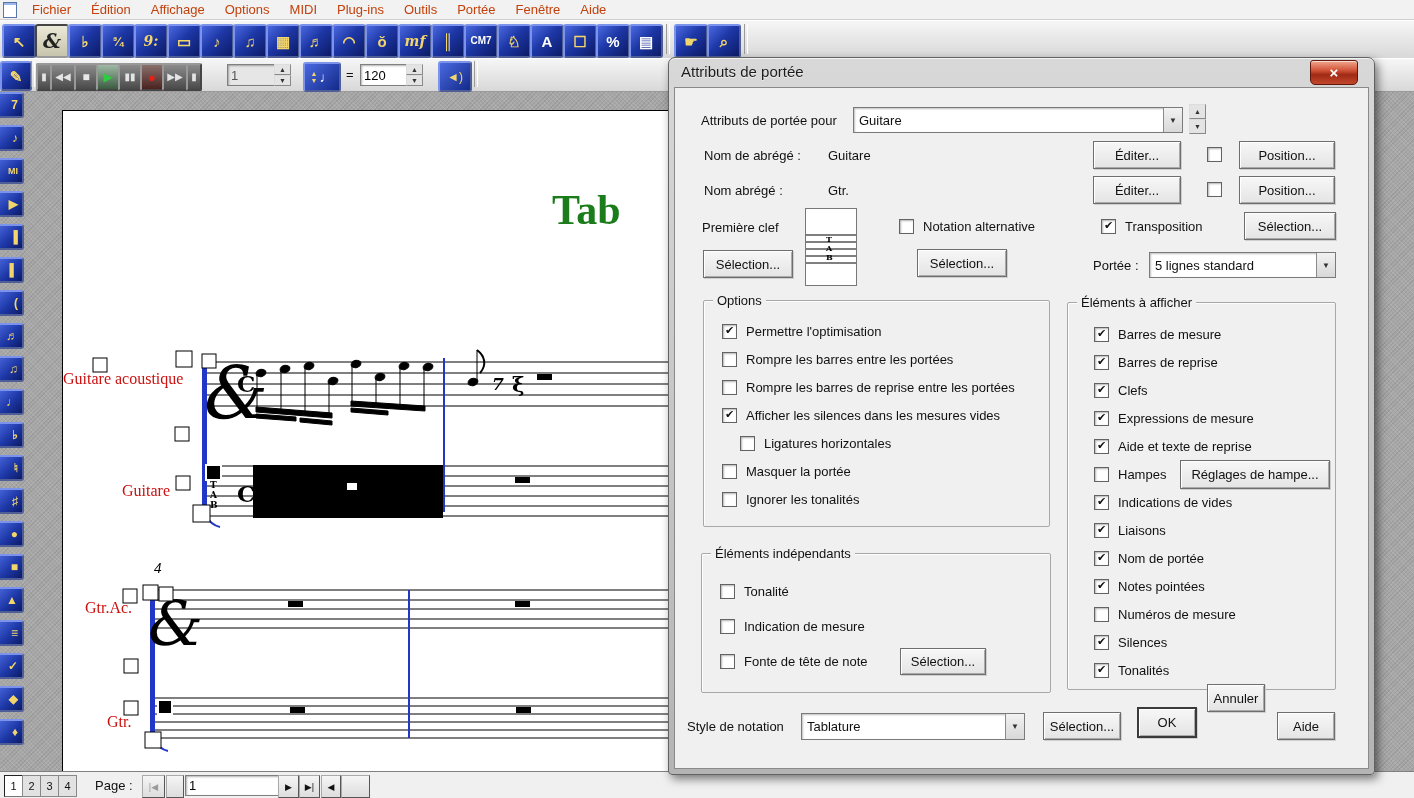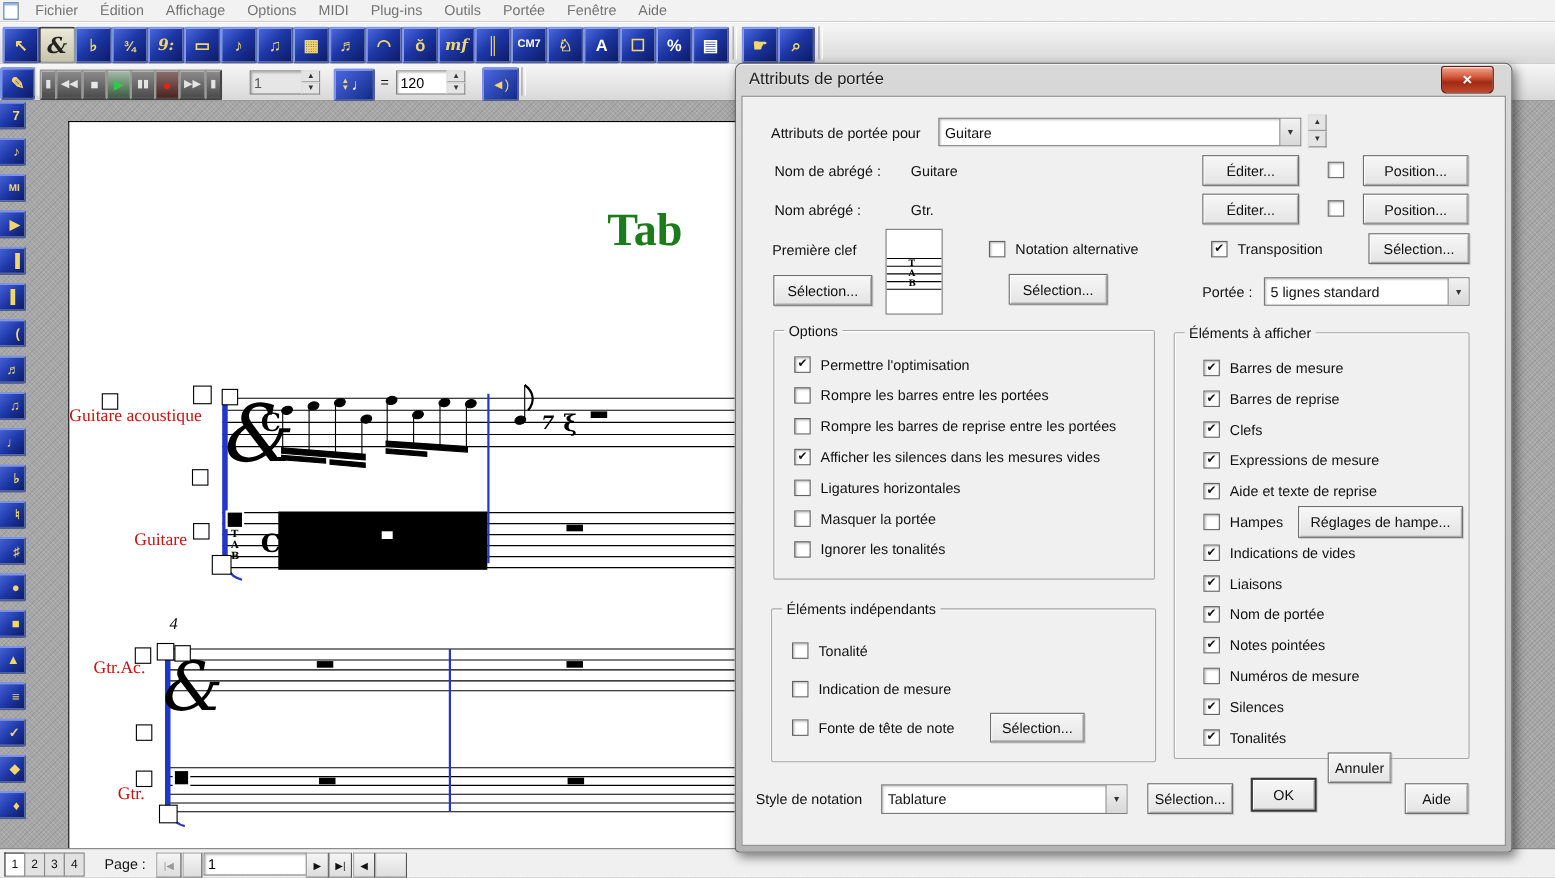--- a/index.html
+++ b/index.html
@@ -11,7 +11,7 @@
   .abs{position:absolute;}
   
   #menubar{position:absolute;left:0;top:0;right:0;height:19px;background:#f2f2f2;
-    border-bottom:1px solid #cfcfcf;display:flex;align-items:center;gap:2px;font-size:13px;color:#737373;}
+    border-bottom:1px solid #cfcfcf;display:flex;align-items:center;gap:2px;font-size:13px;color:#c2410c;}
   .menu-item{padding:1px 9px;cursor:default;}
   .doc-ico{width:12px;height:14px;background:#fff;border:1px solid #5577aa;margin:0 4px 0 3px;
     box-shadow:inset 0 2px 0 #9cb8e8;}

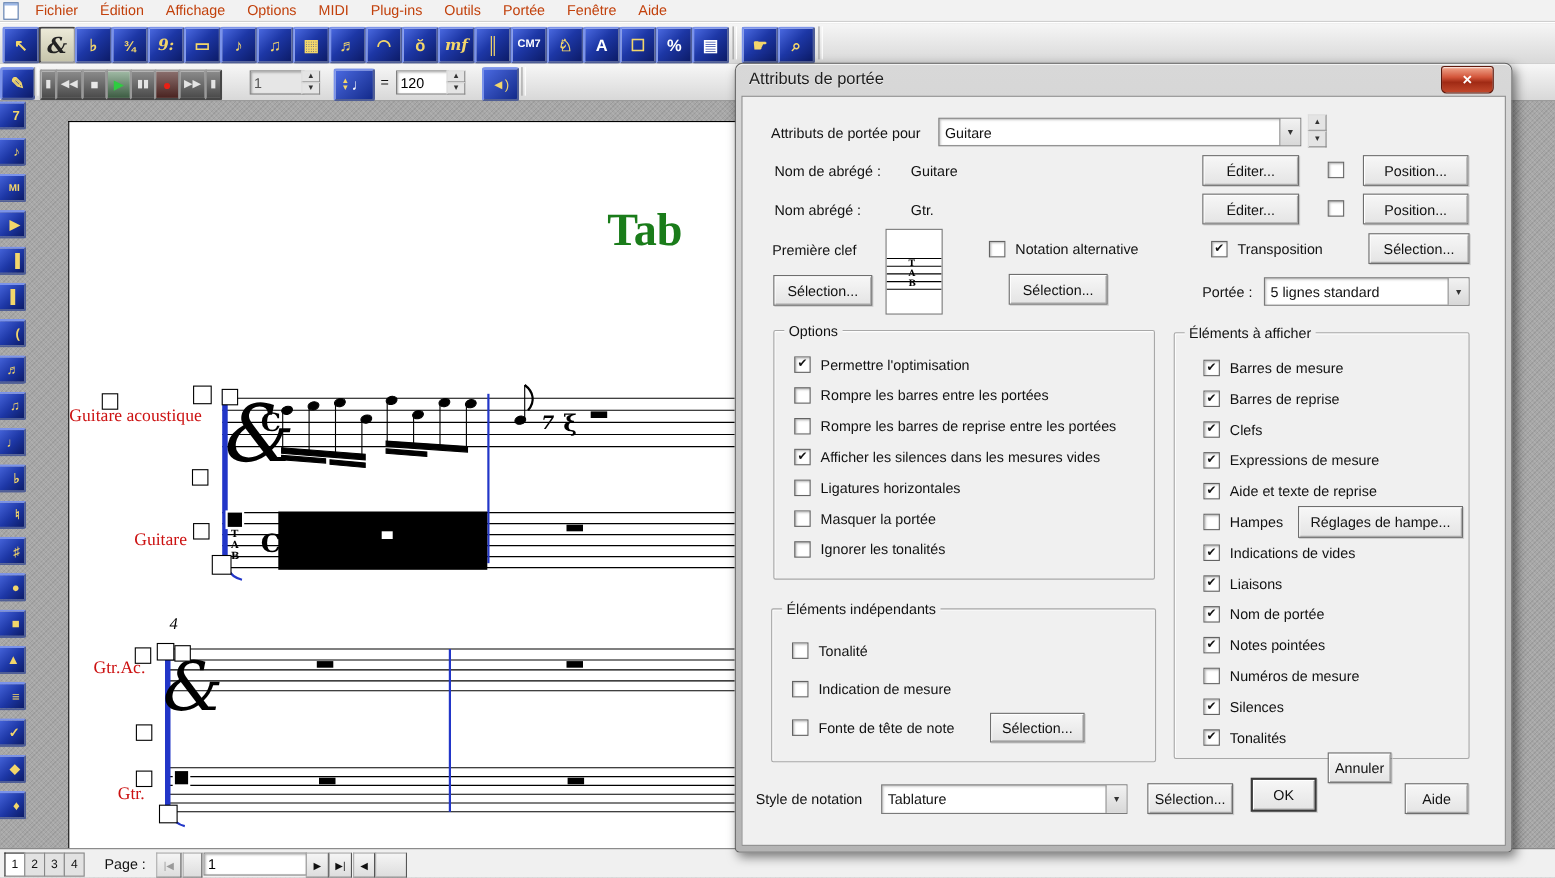--- a/index.html
+++ b/index.html
@@ -509,7 +509,7 @@
             <span class="cb">✔</span>
             <span>Afficher les silences dans les mesures vides</span>
           </div>
-        <div class="cbrow" style="left:18px;top:135px">
+        <div class="cbrow" style="left:36px;top:135px">
             <span class="cb"></span>
             <span>Ligatures horizontales</span>
           </div>

